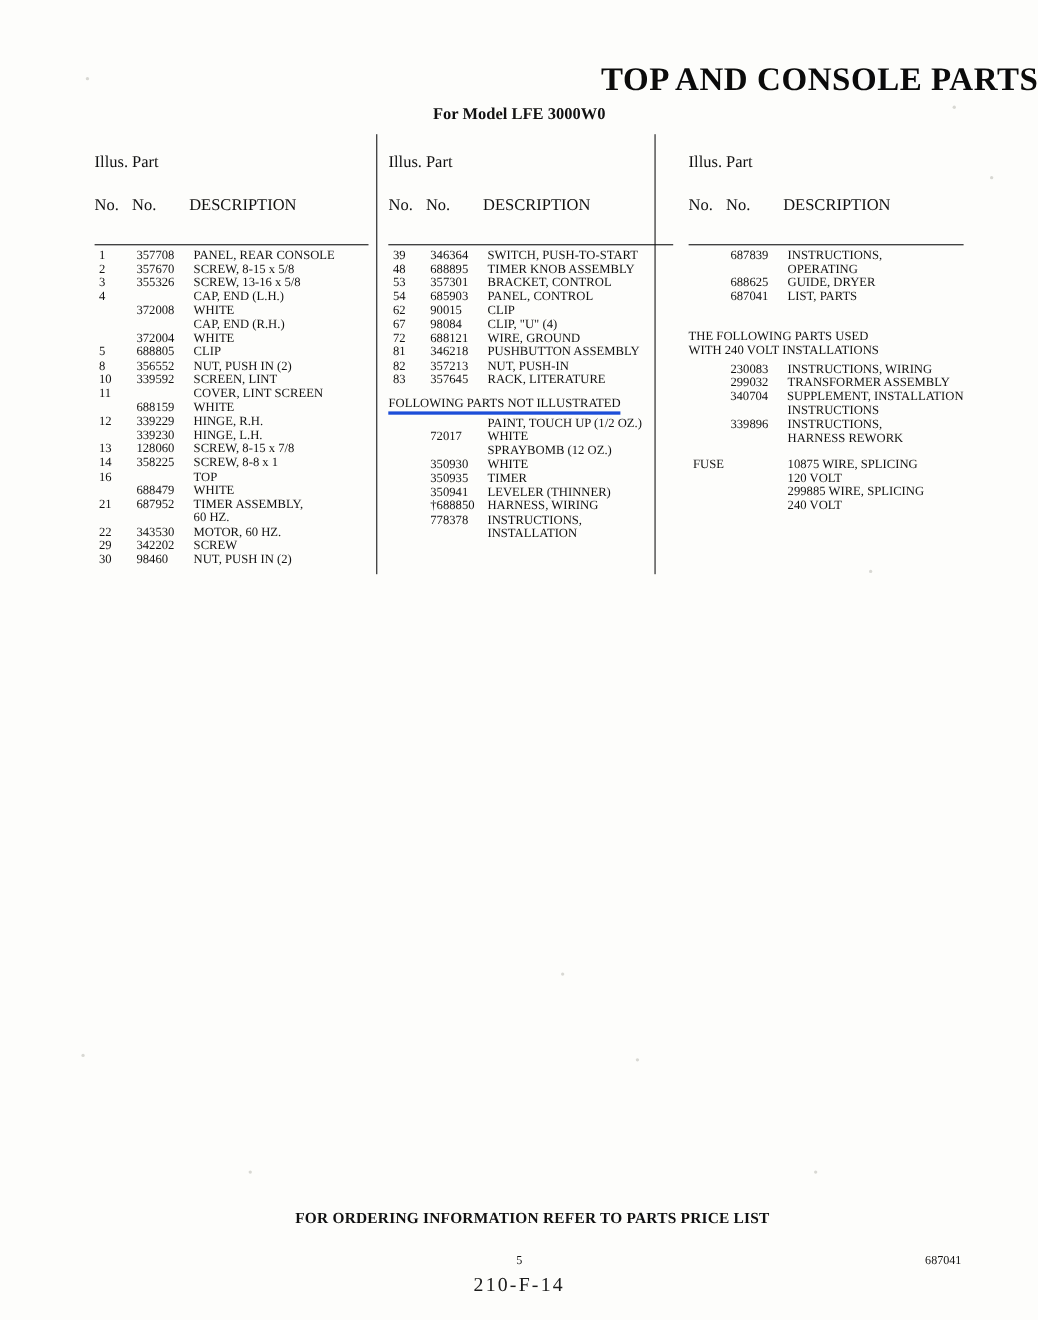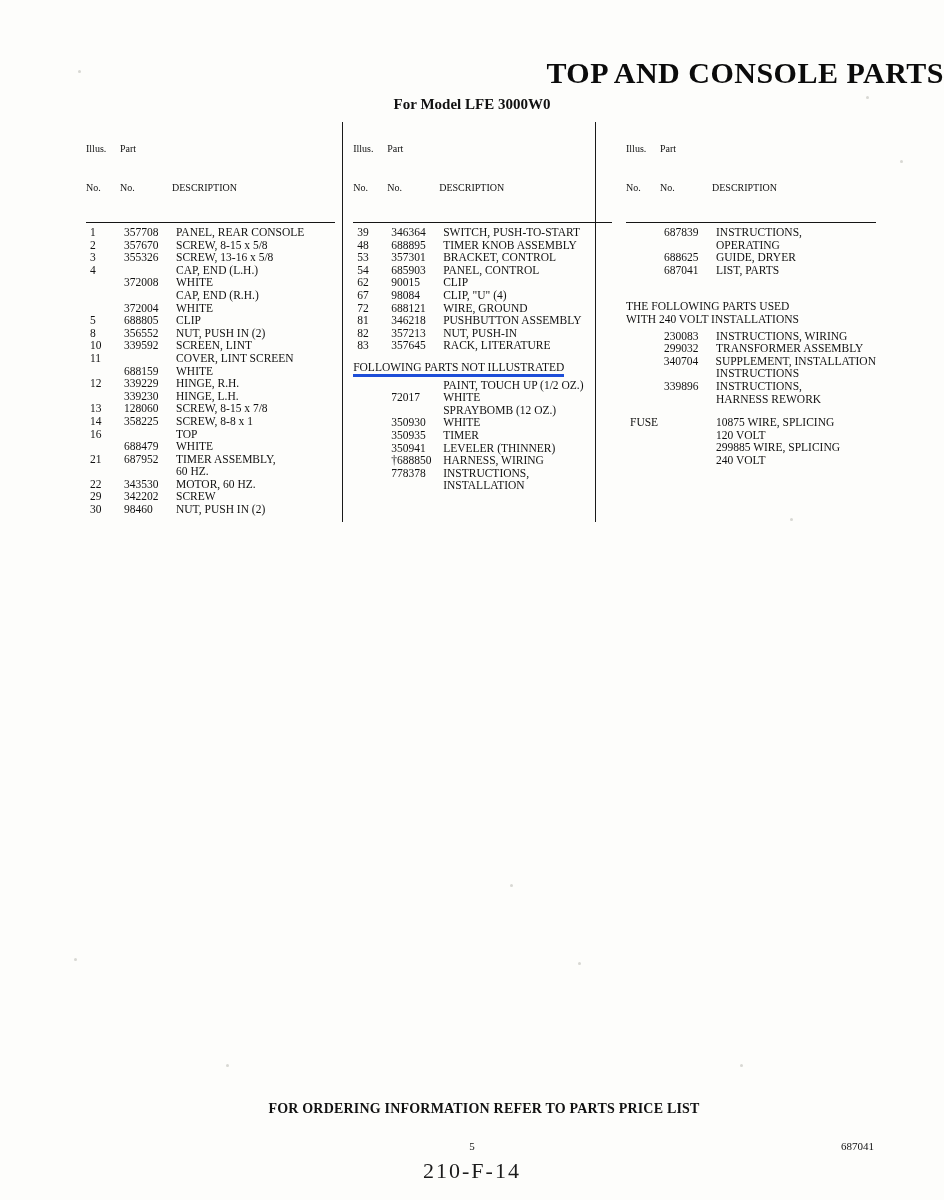--- a/index.html
+++ b/index.html
@@ -79,7 +79,7 @@
   #div-2 { left: 595px; top: 122px; height: 400px; }
 
   .hdr {
-    font-size: 10px;
+    font-size: 15px;
     line-height: 13px;
     white-space: pre;
   }

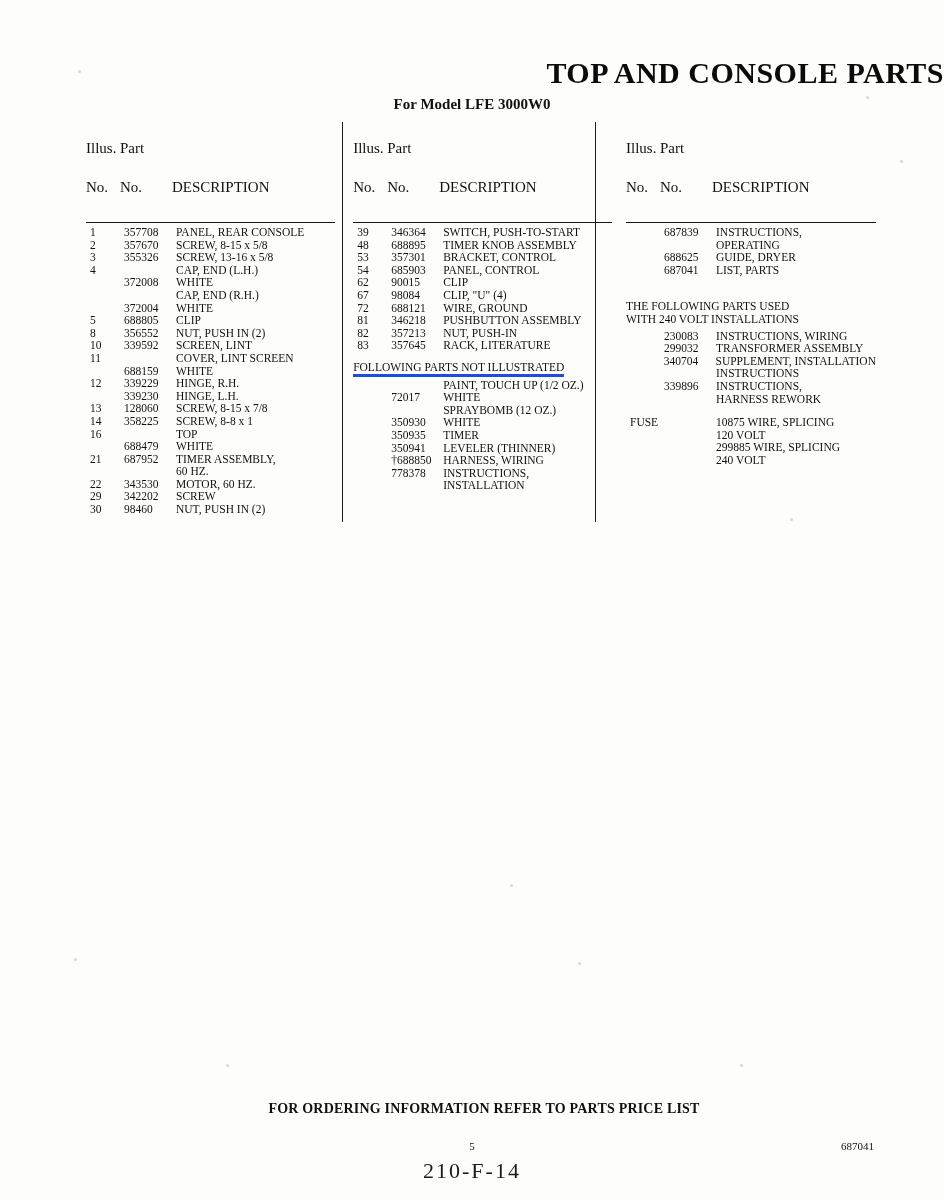--- a/index.html
+++ b/index.html
@@ -161,7 +161,7 @@
     width: 944px;
     text-align: center;
     font-family: "Liberation Serif", serif;
-    font-size: 22px;
+    font-size: 18px;
     letter-spacing: 2px;
     color: #1b1b1b;
   }

